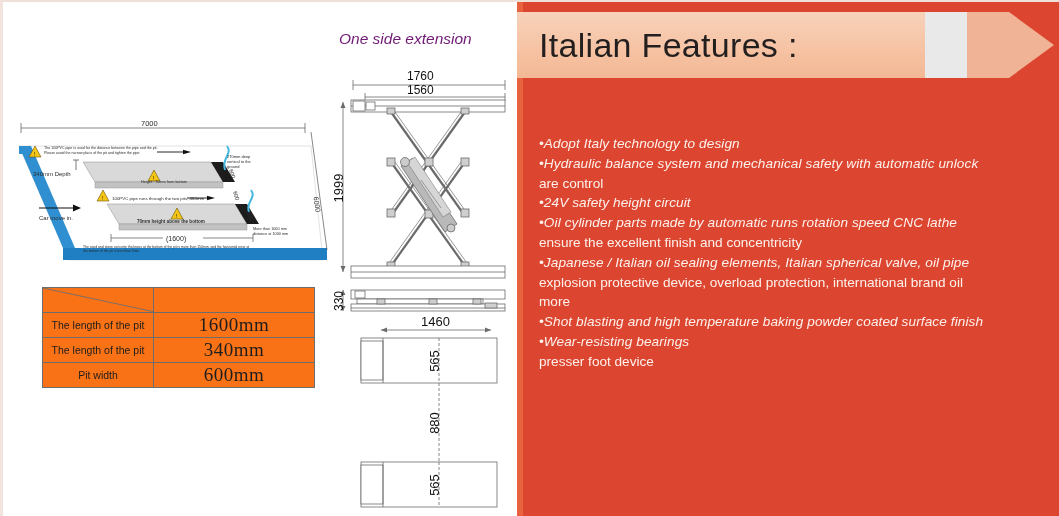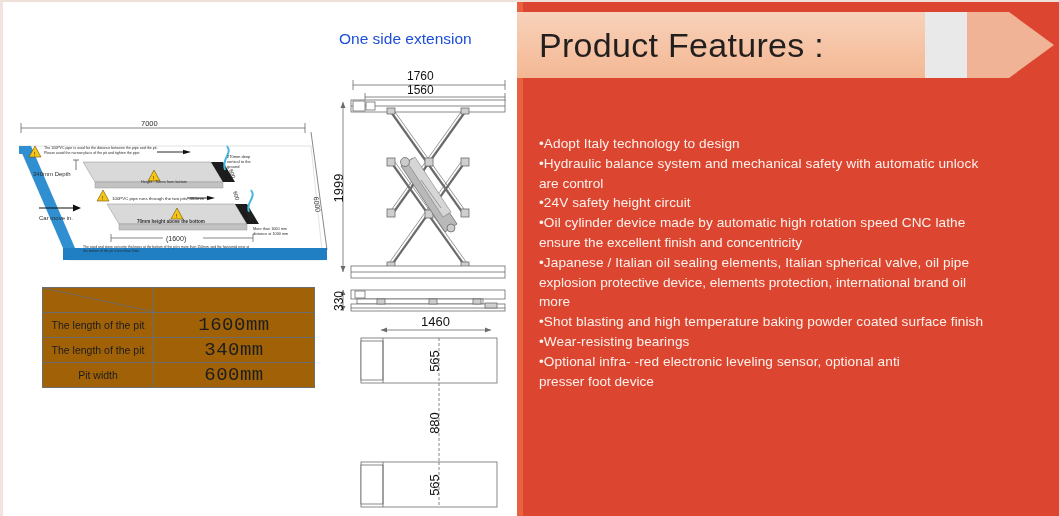--- a/index.html
+++ b/index.html
@@ -48,8 +48,9 @@
   #cad-col{position:absolute;left:330px;top:0;width:184px;height:516px;background:#fff;}
   #cad-title{
     position:absolute;left:6px;top:28px;width:178px;
-    font-size:15.5px;color:#1d4ed8;font-family:"Liberation Sans",sans-serif;
+    font-size:15.5px;color:#701a75;font-family:"Liberation Sans",sans-serif;
     white-space:nowrap;
+    font-style:italic;
   }
   #cad-svg{position:absolute;left:0;top:56px;}
   .cad-dim{font-family:"Liberation Sans",sans-serif;fill:#111;}

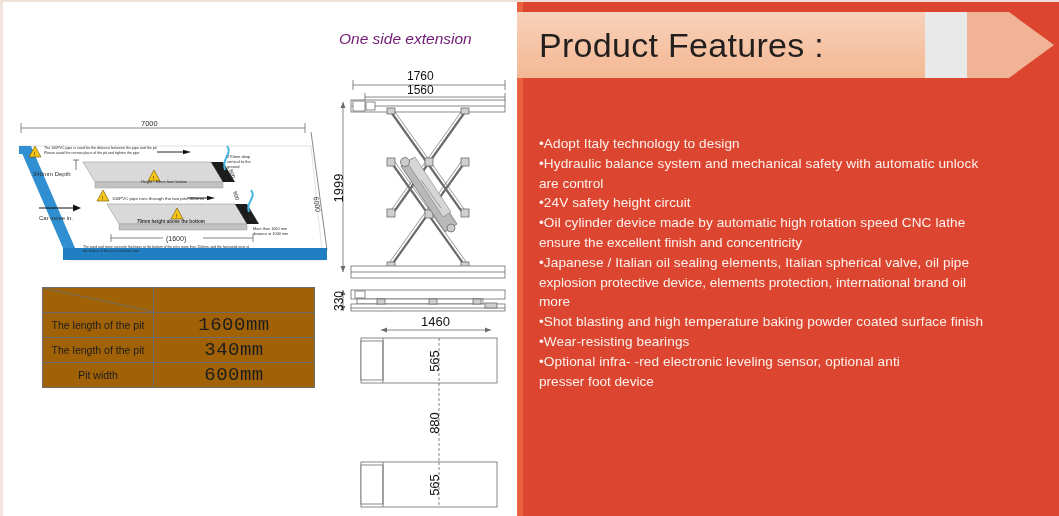--- a/index.html
+++ b/index.html
@@ -321,7 +321,7 @@
         <polygon points="450,0 492,0 537,33 492,66 450,66" fill="#f0b395"></polygon>
 
       </svg>
-      <div id="header-title">Product Features :</div>
+      <div id="header-title">Italian Features :</div>
     </div>
 
     <div id="features">

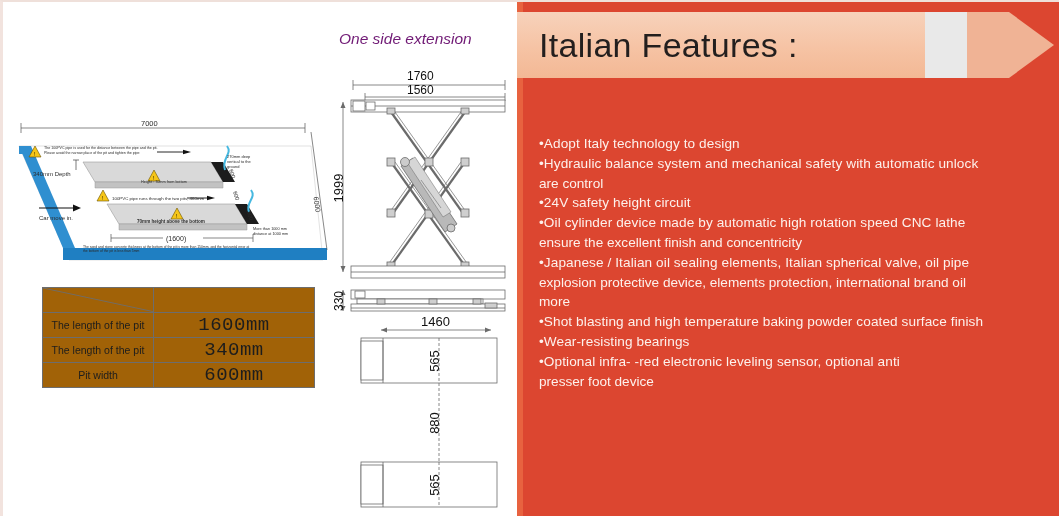--- a/index.html
+++ b/index.html
@@ -80,7 +80,7 @@
     font-family:"Liberation Sans",sans-serif;
   }
   #features .feat{margin:0 0 0 0;padding:0;}
-  #features .bul{letter-spacing:.1px;}
+  #features .bul{letter-spacing:.1px;font-style:italic;}
 </style>
 </head>
 <body>

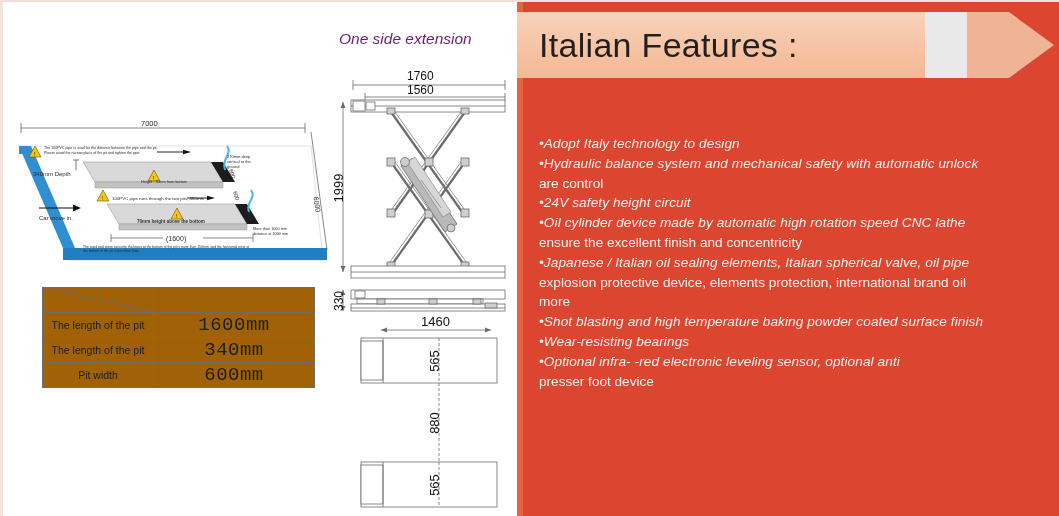--- a/index.html
+++ b/index.html
@@ -329,7 +329,7 @@
       <div class="feat bul">•Hydraulic balance system and mechanical safety with automatic unlock</div>
       <div class="feat"> are control</div>
       <div class="feat bul">•24V safety height circuit</div>
-      <div class="feat bul">•Oil cylinder device made by automatic high rotation speed CNC lathe</div>
+      <div class="feat bul">•Oil cylinder parts made by automatic runs rotation speed CNC lathe</div>
       <div class="feat">ensure the excellent finish and concentricity</div>
       <div class="feat bul">•Japanese / Italian oil sealing elements, Italian spherical valve, oil pipe</div>
       <div class="feat">explosion protective device, elements protection, international brand oil</div>

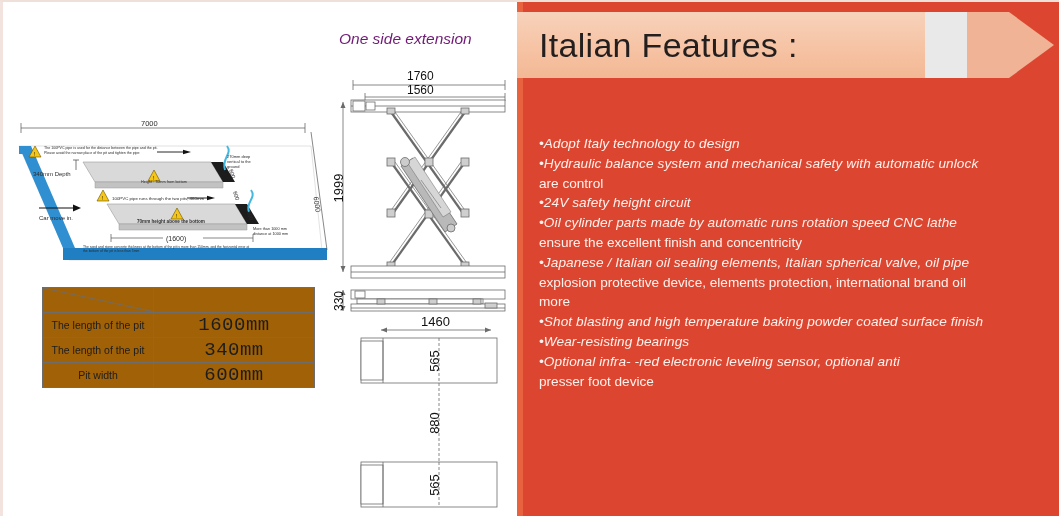--- a/index.html
+++ b/index.html
@@ -332,7 +332,7 @@
       <div class="feat bul">•Oil cylinder parts made by automatic runs rotation speed CNC lathe</div>
       <div class="feat">ensure the excellent finish and concentricity</div>
       <div class="feat bul">•Japanese / Italian oil sealing elements, Italian spherical valve, oil pipe</div>
-      <div class="feat">explosion protective device, elements protection, international brand oil</div>
+      <div class="feat">explosion protective device, overload protection, international brand oil</div>
       <div class="feat">more</div>
       <div class="feat bul">•Shot blasting and high temperature baking powder coated surface finish</div>
       <div class="feat bul">•Wear-resisting bearings</div>

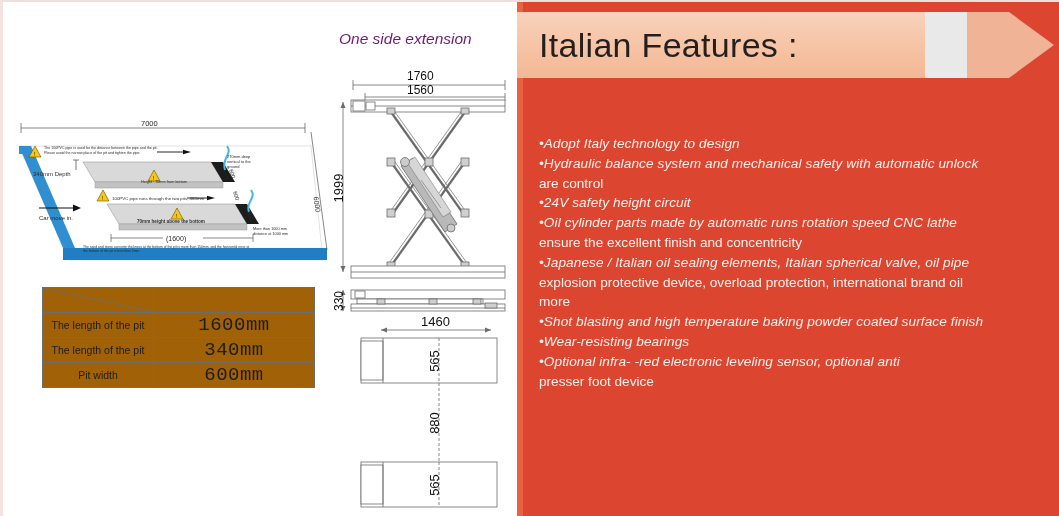--- a/index.html
+++ b/index.html
@@ -27,7 +27,7 @@
   
   #spec-table{
     position:absolute;left:39px;top:285px;width:273px;
-    border-collapse:collapse;background:#a16207;
+    border-collapse:collapse;background:#f97316;
   }
   #spec-table td{
     border:1px solid #6d6d6d;

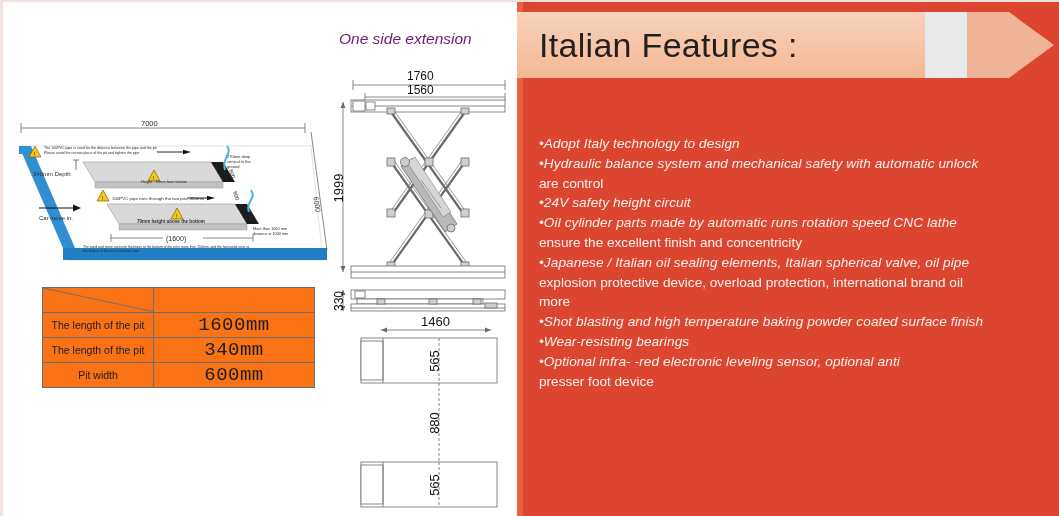--- a/index.html
+++ b/index.html
@@ -39,7 +39,7 @@
   }
   .sp-val{
     text-align:center;font-size:19px;color:#1d1d1d;letter-spacing:.5px;
-    font-family:Liberation Mono, monospace;
+    font-family:Liberation Serif, serif;
   }
   .sp-head{height:30px;position:relative;}
   .sp-head-diag{position:absolute;left:0;top:0;width:100%;height:100%;}

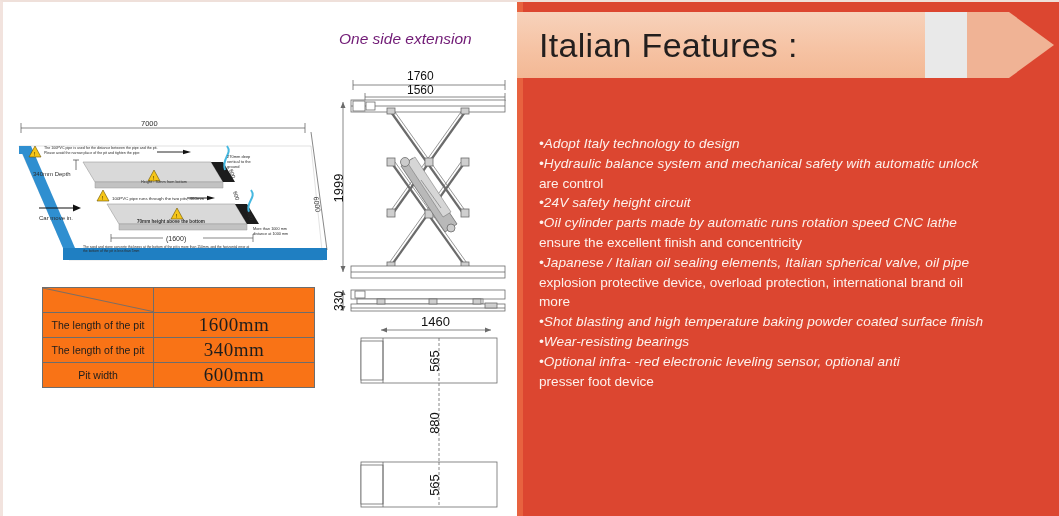--- a/index.html
+++ b/index.html
@@ -336,7 +336,6 @@
       <div class="feat">more</div>
       <div class="feat bul">•Shot blasting and high temperature baking powder coated surface finish</div>
       <div class="feat bul">•Wear-resisting bearings</div>
-      <div class="feat bul">•Optional infra- -red electronic leveling sensor, optional anti</div>
       <div class="feat">presser foot device</div>
     </div>
   </div>

